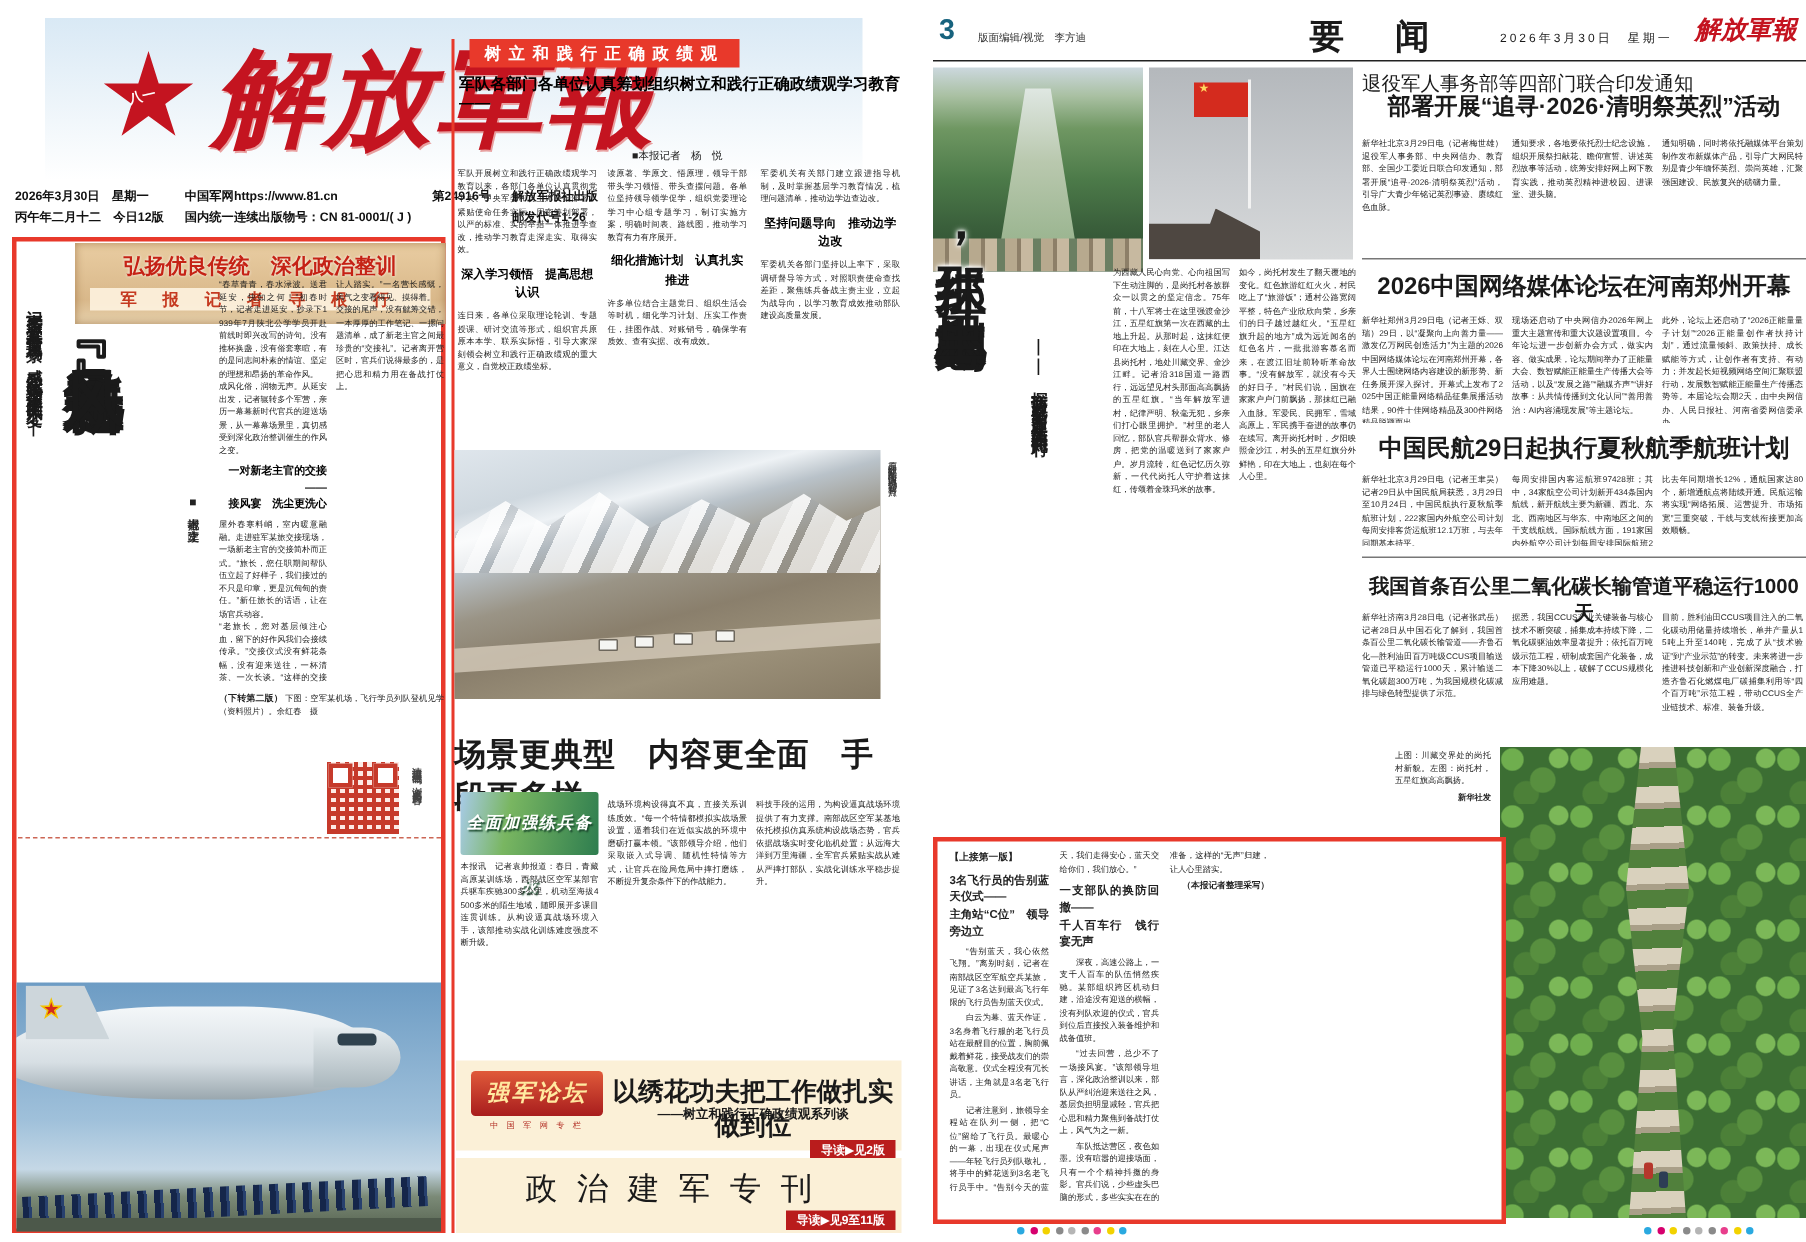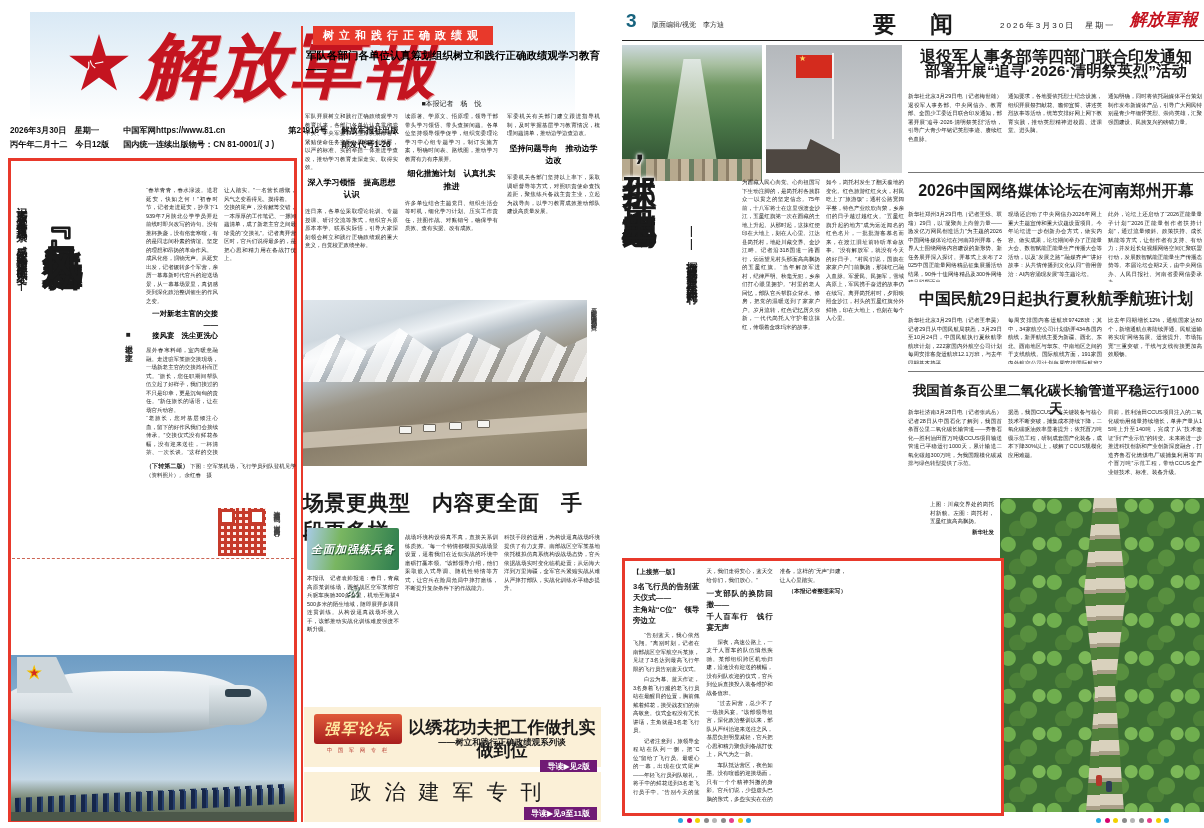--- a/index.html
+++ b/index.html
@@ -116,7 +116,7 @@
   .g-sub{left:684px;top:226px;height:350px;font-size:11px;font-weight:700;letter-spacing:2px;}
   .g-col{top:178px;width:78px;height:376px;}
   
-  .ra-kicker{width:296px;text-align:center;font-weight:700;font-size:16px;}
+  .ra-kicker{width:296px;font-weight:400;font-size:13px;}
   .ra-headline{width:296px;text-align:center;font-weight:900;}
   .hr-thin{width:296px;height:1px;background:#777;}
   .r-col{width:94px;}

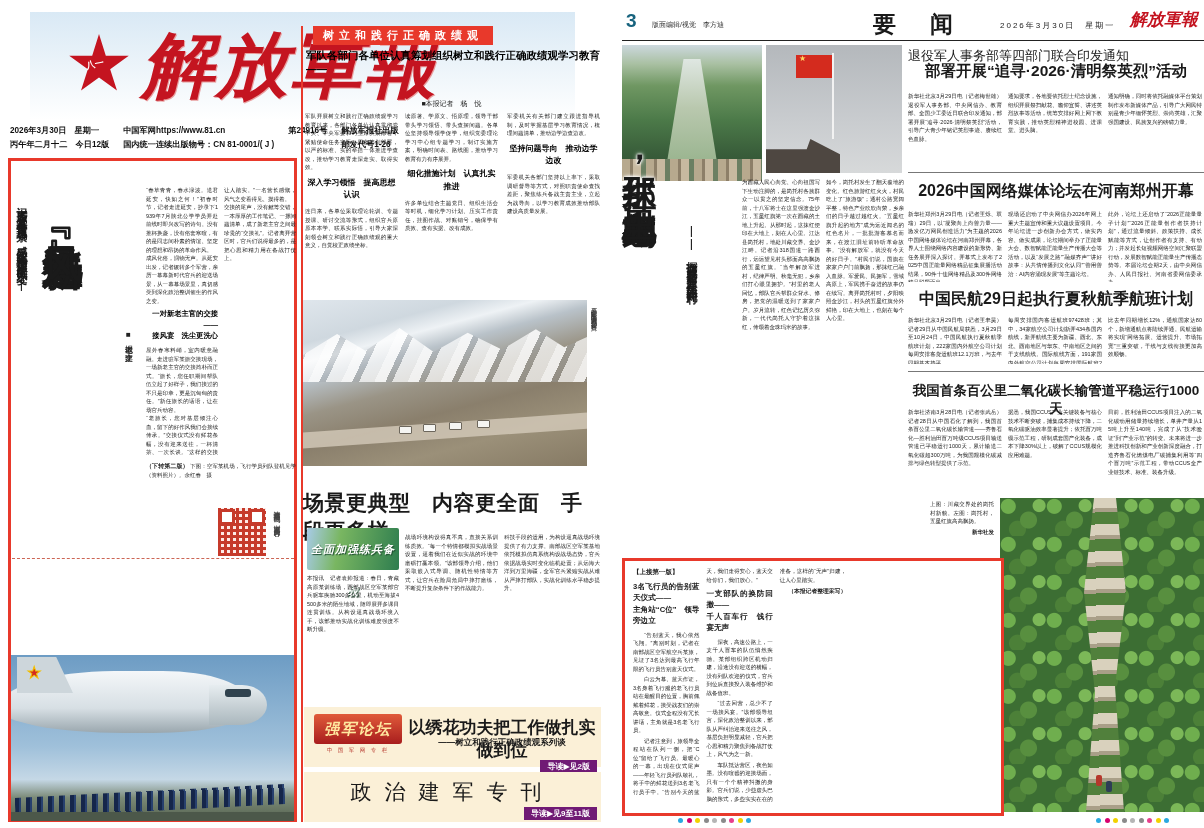--- a/index.html
+++ b/index.html
@@ -181,6 +181,10 @@
 
   <div class="abs left-frame"></div>
 
+  <div class="abs banner">
+    <div class="banner-l1">弘扬优良传统　深化政治整训</div>
+    <div class="banner-l2">军 报 记 者 寻 根 行</div>
+  </div>
 
   <div class="abs v lead-intro">记者亲历一幕幕军营迎送场景，感受深化政治整训催生的作风之变——</div>
   <div class="abs v lead-headline">『迎来送往』见新风</div>

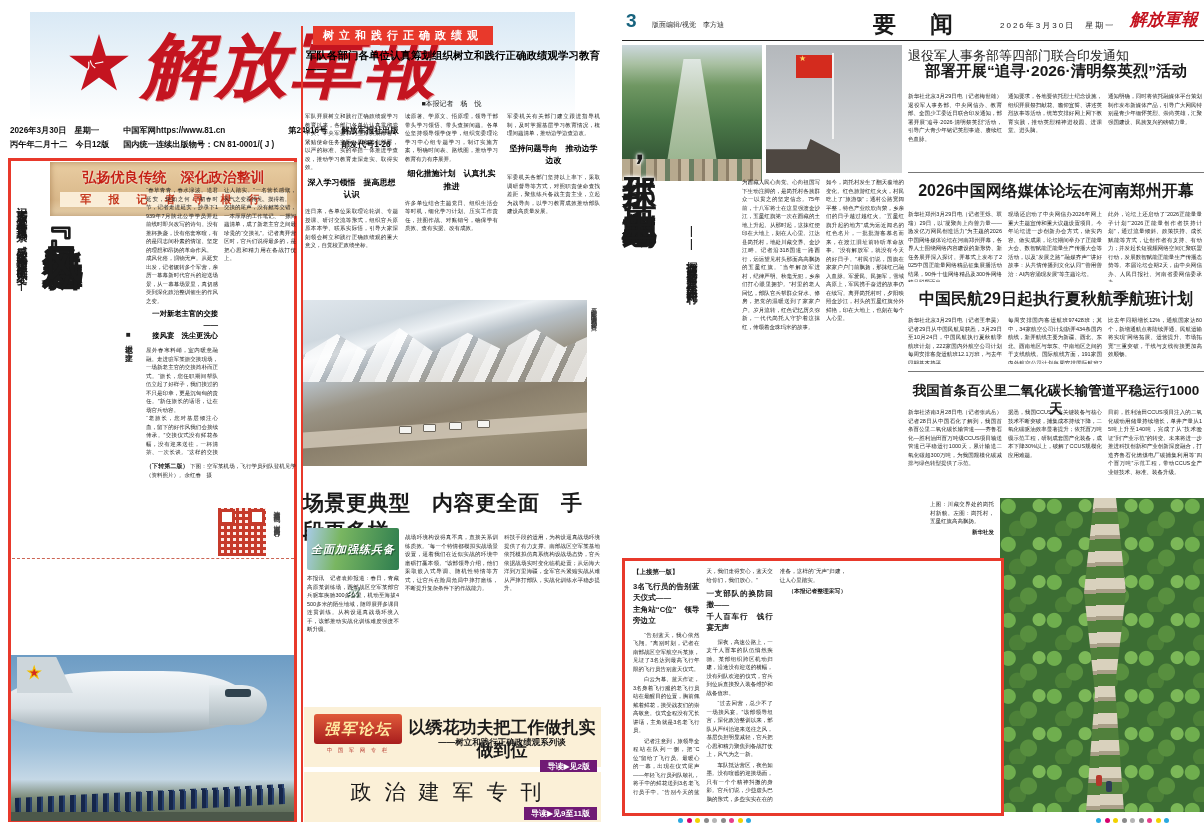--- a/index.html
+++ b/index.html
@@ -87,7 +87,7 @@
   .forum-logo-sub{position:absolute;left:10px;top:40px;width:88px;text-align:center;font-size:5.5px;color:#b5342a;letter-spacing:2px;}
   .forum-headline{position:absolute;left:104px;top:9px;width:188px;text-align:center;font-size:17px;font-weight:900;}
   .forum-subline{position:absolute;left:104px;top:30px;width:188px;text-align:center;font-size:8.5px;font-weight:700;}
-  .tag-red{position:absolute;background:#701a75;color:#fff;font-size:8px;font-weight:700;padding:1px 7px;}
+  .tag-red{position:absolute;background:#b91c1c;color:#fff;font-size:8px;font-weight:700;padding:1px 7px;}
   .special-box{left:304px;top:772px;width:297px;height:50px;background:#fbf0d7;}
   .special-title{position:absolute;left:0;top:6px;width:100%;text-align:center;font-size:21px;font-weight:400;letter-spacing:13px;}
   

